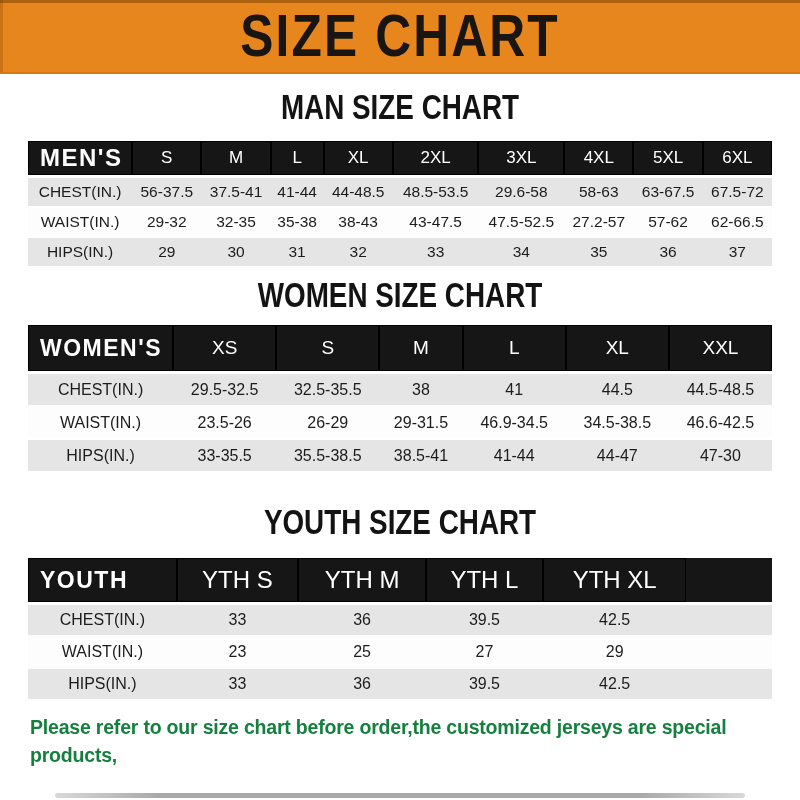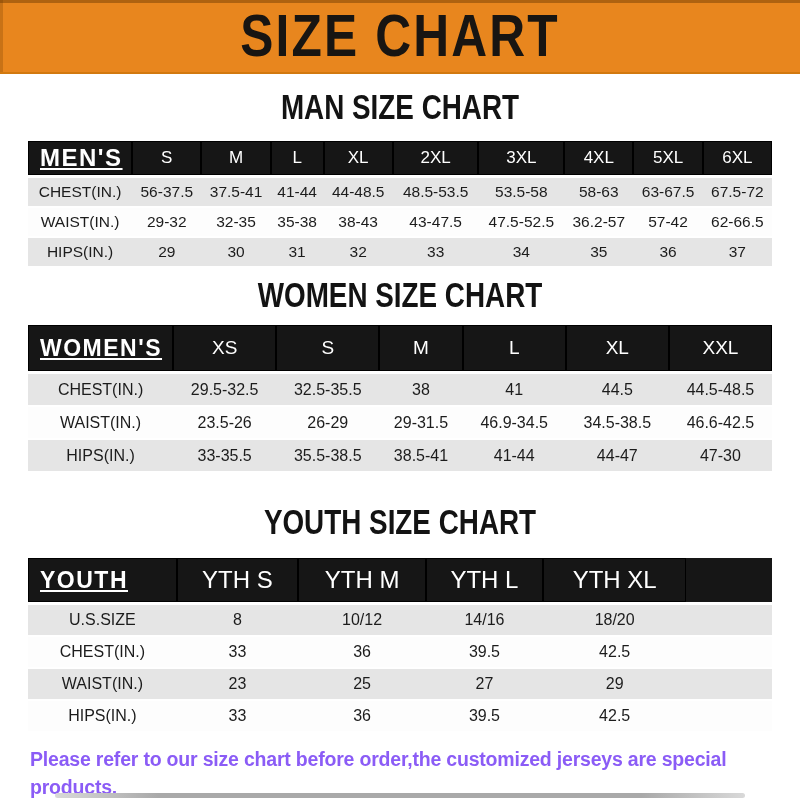--- a/index.html
+++ b/index.html
@@ -65,7 +65,6 @@
     text-align:left;
     padding-left:12px;
     font-size:23px;
-    text-decoration:underline;
   }
   table.men thead th{height:32px;font-size:17px;}
   table.men thead th.corner{font-size:24px;}

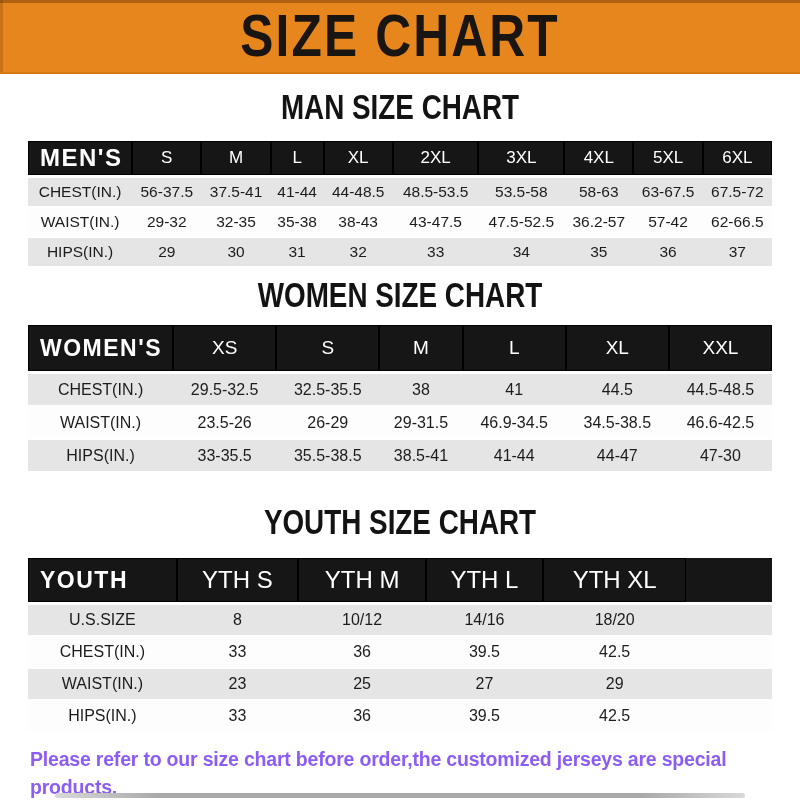--- a/index.html
+++ b/index.html
@@ -142,7 +142,7 @@
             <td>41-44</td>
             <td>44-48.5</td>
             <td>48.5-53.5</td>
-            <td>53.5-58</td>
+            <td>29.6-58</td>
             <td>58-63</td>
             <td>63-67.5</td>
             <td>67.5-72</td>

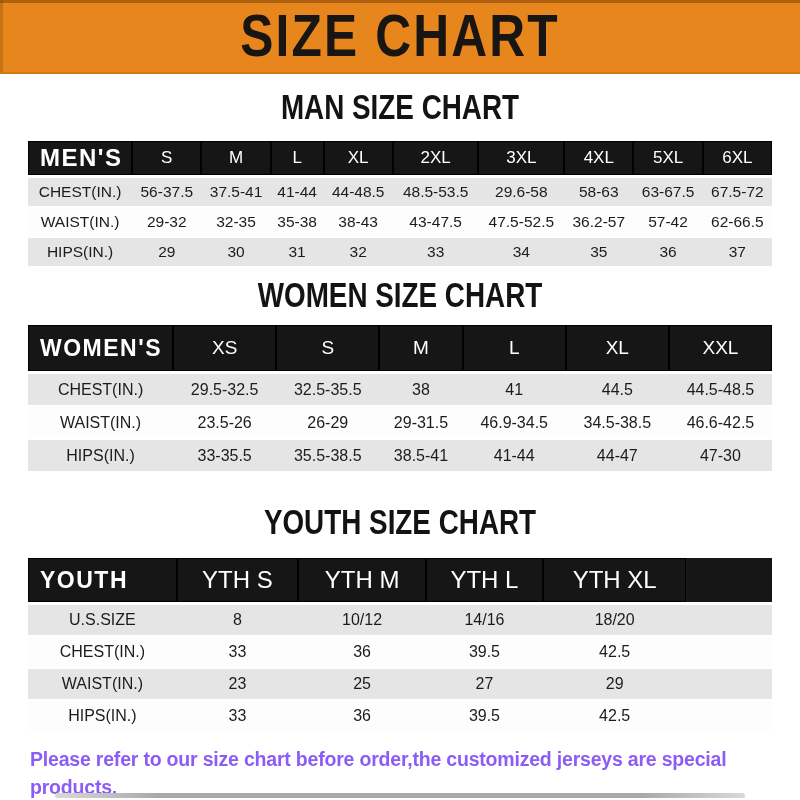--- a/index.html
+++ b/index.html
@@ -155,7 +155,7 @@
             <td>38-43</td>
             <td>43-47.5</td>
             <td>47.5-52.5</td>
-            <td>36.2-57</td>
+            <td>27.2-57</td>
             <td>57-42</td>
             <td>62-66.5</td>
           </tr>

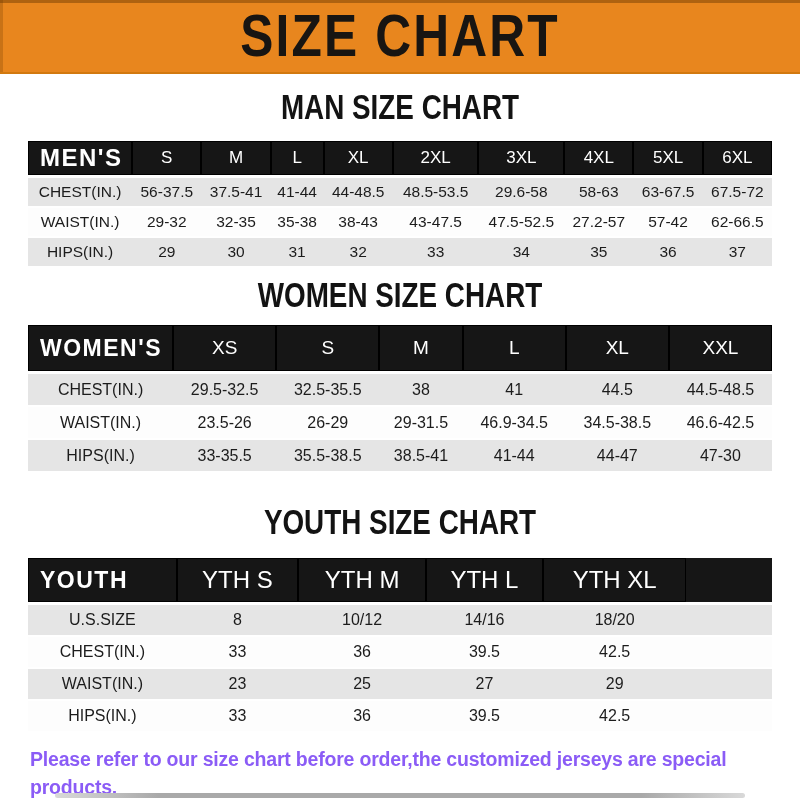--- a/index.html
+++ b/index.html
@@ -156,7 +156,7 @@
             <td>43-47.5</td>
             <td>47.5-52.5</td>
             <td>27.2-57</td>
-            <td>57-42</td>
+            <td>57-62</td>
             <td>62-66.5</td>
           </tr>
           <tr>

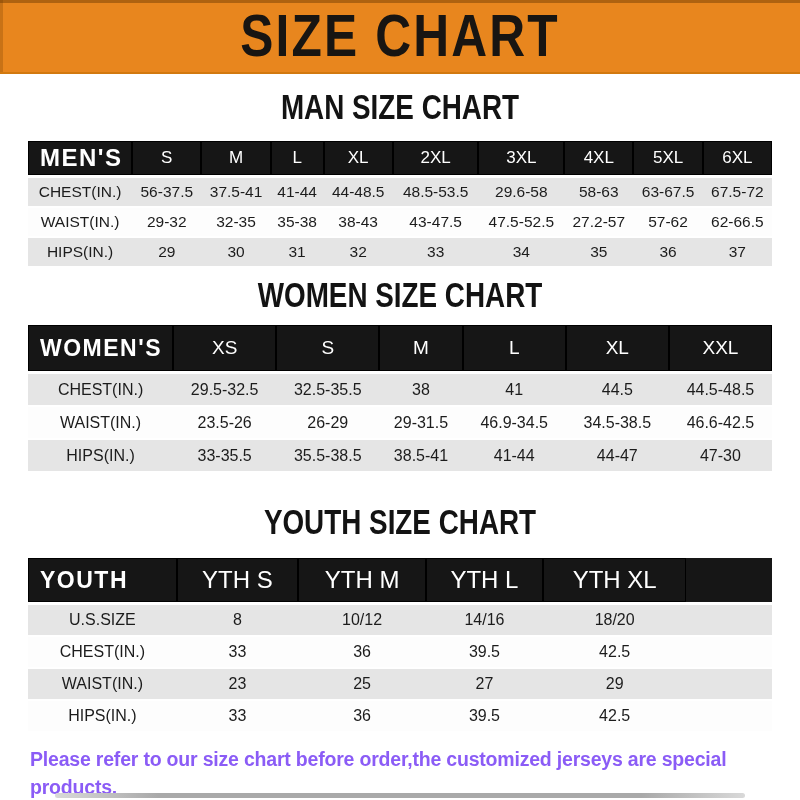--- a/index.html
+++ b/index.html
@@ -236,14 +236,6 @@
       </thead>
       <tbody>
           <tr>
-            <th class="row-label">U.S.SIZE</th>
-            <td>8</td>
-            <td>10/12</td>
-            <td>14/16</td>
-            <td>18/20</td>
-            <td class="filler"></td>
-          </tr>
-          <tr>
             <th class="row-label">CHEST(IN.)</th>
             <td>33</td>
             <td>36</td>

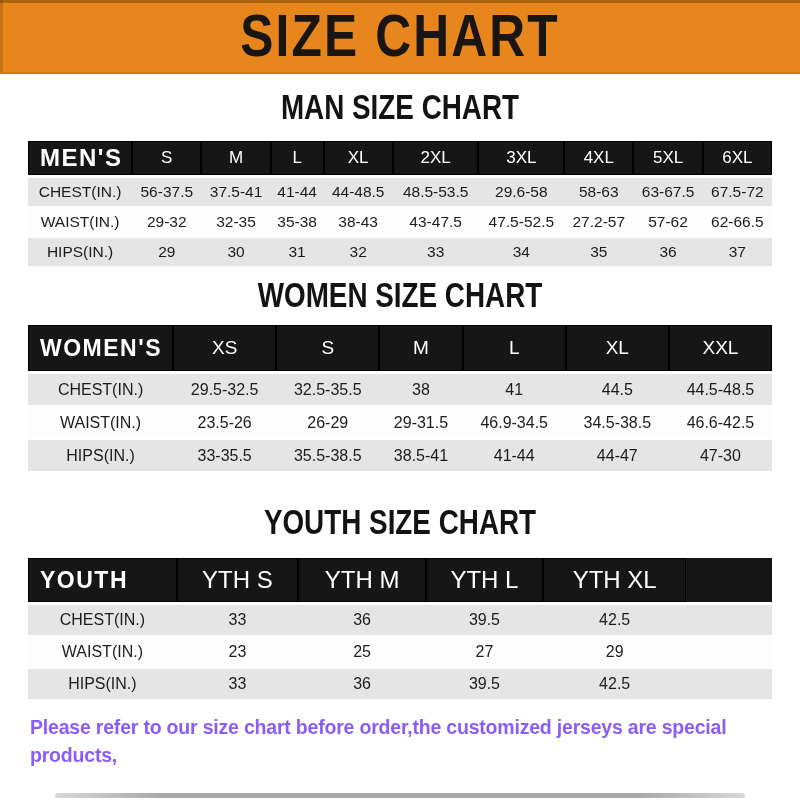--- a/index.html
+++ b/index.html
@@ -96,7 +96,7 @@
     font-size:19.5px;
     line-height:28px;
     font-weight:bold;
-    color:#8b5cf6;
+    color:#15803d;
     letter-spacing:-0.2px;
   }
   

